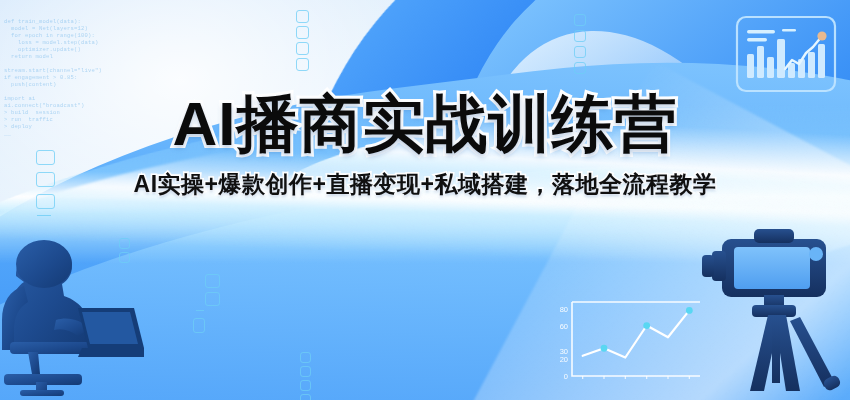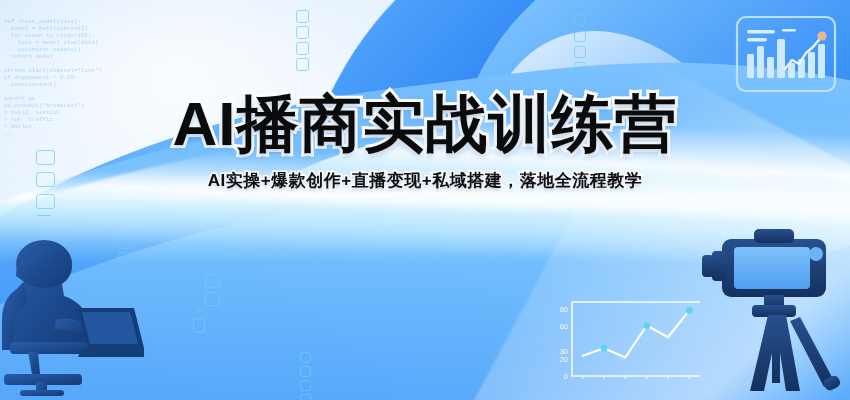--- a/index.html
+++ b/index.html
@@ -116,7 +116,7 @@
     margin-top:14px;
     font-family:"Liberation Sans","DejaVu Sans",sans-serif;
     font-weight:bold;
-    font-size:17px;
+    font-size:23px;
     letter-spacing:.5px;
     color:#101010;
     -webkit-text-stroke:3.2px #ffffff;

